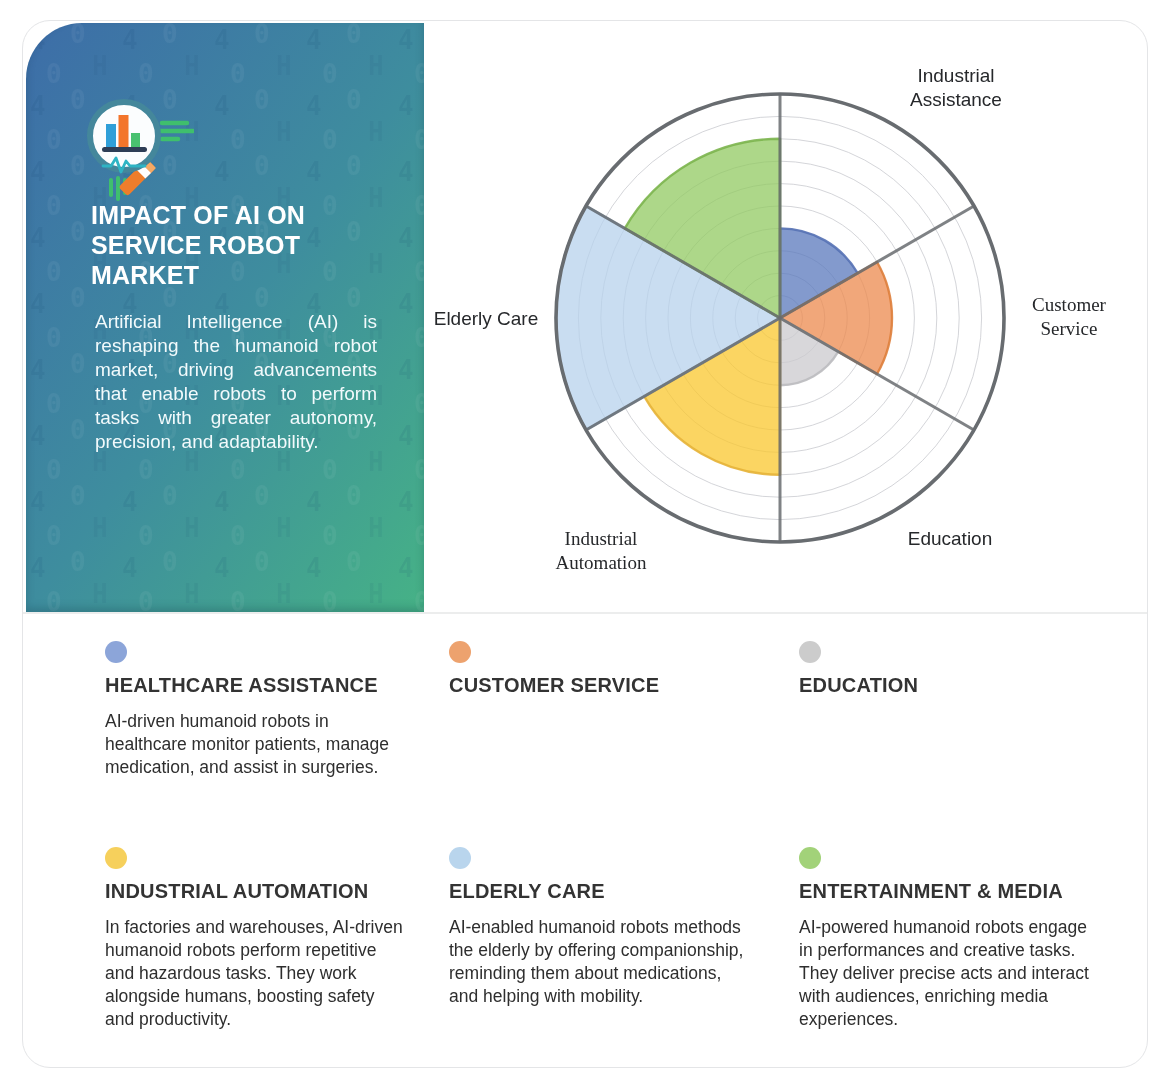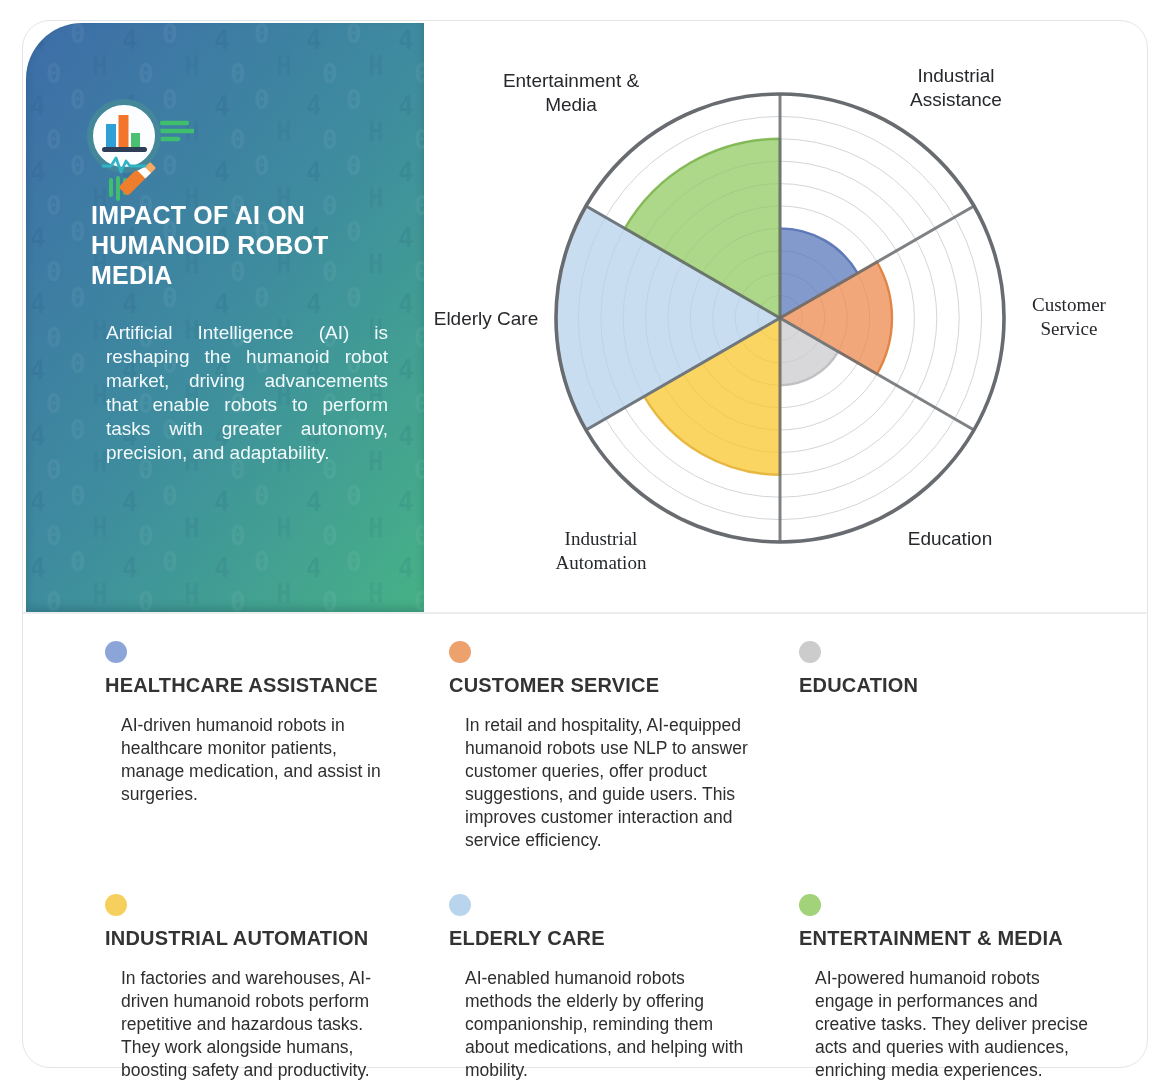--- a/index.html
+++ b/index.html
@@ -140,8 +140,6 @@
   <div class="axis-label" style="left:578px;top:506px;font-family:Liberation Serif, serif;">Industrial
 Automation</div>
   <div class="axis-label" style="left:463px;top:286px;">Elderly Care</div>
-  <div class="axis-label" style="left:548px;top:48px;">Entertainment &amp;
-Media</div>
 
   <div class="divider"></div>
 

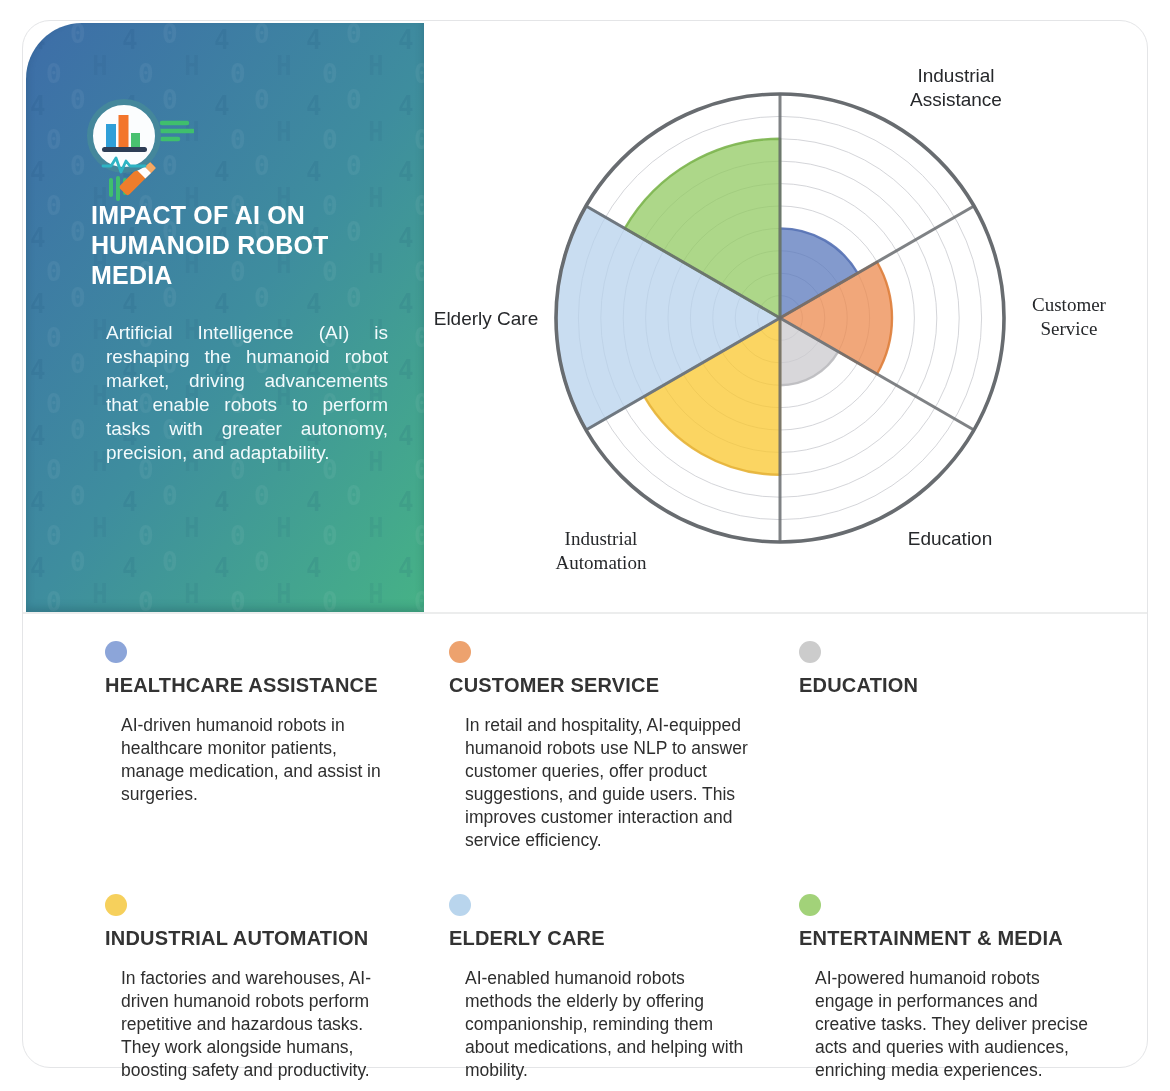--- a/index.html
+++ b/index.html
@@ -102,7 +102,7 @@
       </svg>
     </div>
 
-    <h1 class="panel-title">IMPACT OF AI ON HUMANOID ROBOT MEDIA</h1>
+    <h1 class="panel-title">IMPACT OF AI ON SERVICE ROBOT MARKET</h1>
     <p class="panel-desc">Artificial Intelligence (AI) is reshaping the humanoid robot market, driving advancements that enable robots to perform tasks with greater autonomy, precision, and adaptability.</p>
   </div>
 

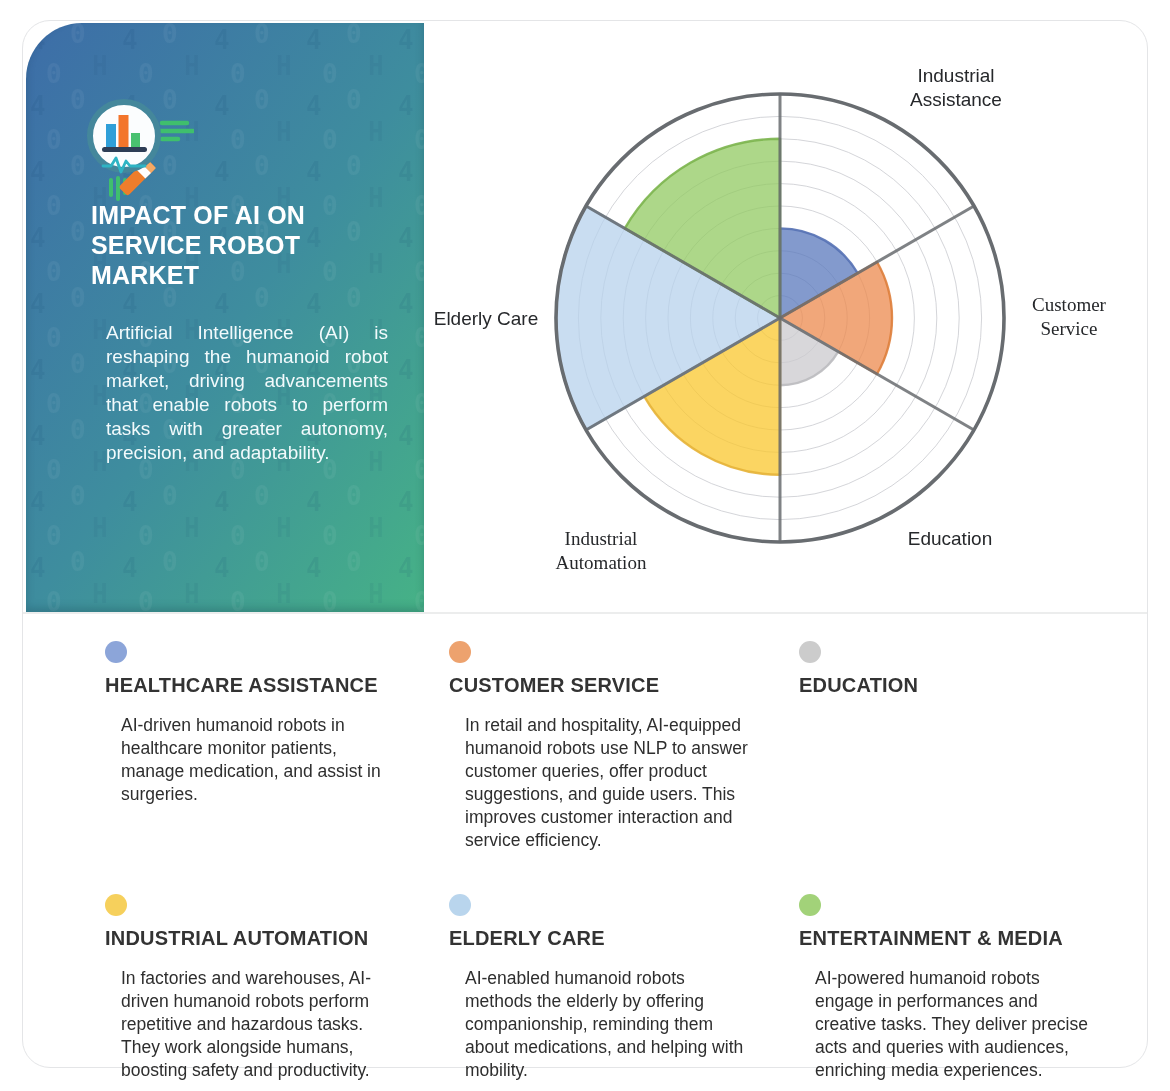--- a/index.html
+++ b/index.html
@@ -25,7 +25,7 @@
     font-size:25px;line-height:30px;font-weight:bold;color:#ffffff;letter-spacing:.2px;
   }
   .panel-desc{
-    position:absolute;left:65px;top:283px;width:282px;margin:15px;
+    position:absolute;left:65px;top:283px;width:282px;margin:4px;
     font-size:19px;line-height:24px;color:#f2fafc;text-align:justify;
   }
 

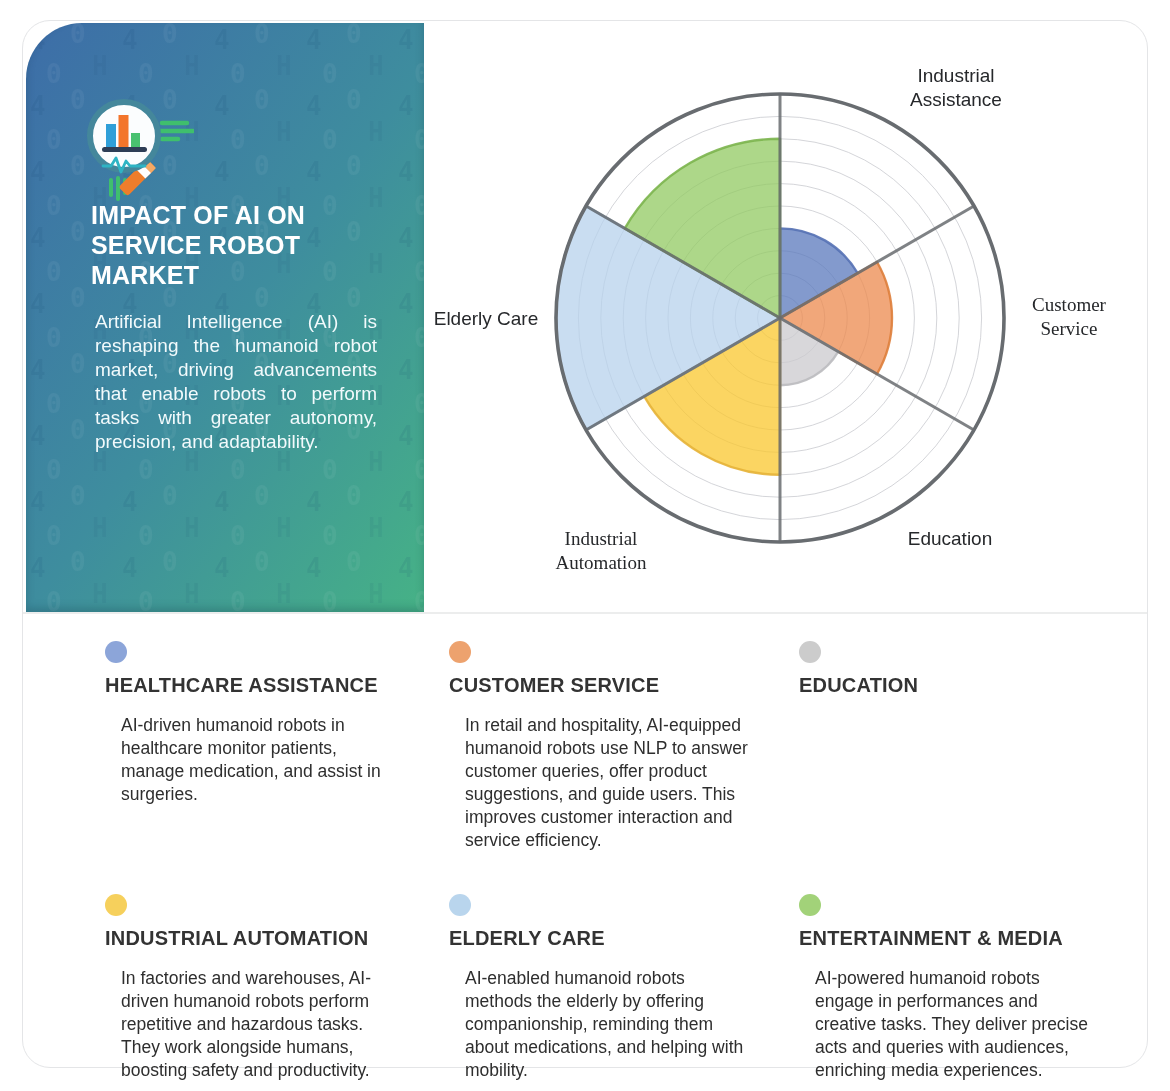--- a/index.html
+++ b/index.html
@@ -46,7 +46,7 @@
   .legend-item{min-height:180px;}
   .dot{display:block;width:22px;height:22px;border-radius:50%;background:#ccc;}
   .legend-item h3{margin:9px 0 12px 0;font-size:20px;line-height:26px;color:#333333;letter-spacing:.2px;}
-  .legend-item p{margin:16px;font-size:17.5px;line-height:23px;color:#2e2e2e;max-width:298px;}
+  .legend-item p{margin:0;font-size:17.5px;line-height:23px;color:#2e2e2e;max-width:298px;}
 </style>
 </head>
 <body>

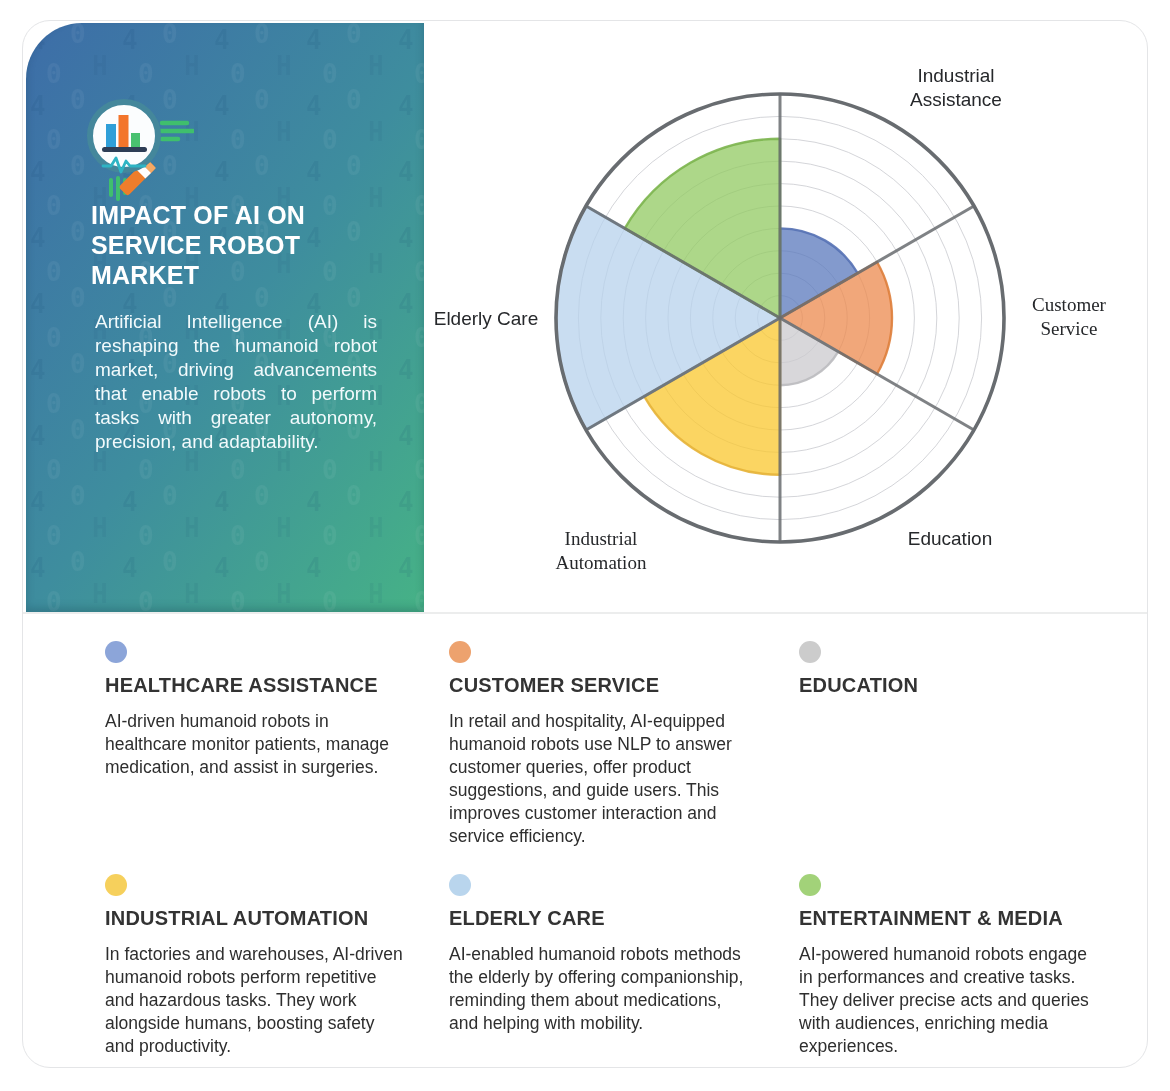--- a/index.html
+++ b/index.html
@@ -154,7 +154,6 @@
     <div class="legend-item">
       <span class="dot" style="background: rgb(237, 162, 110);"></span>
       <h3>CUSTOMER SERVICE</h3>
-      <p>In retail and hospitality, AI-equipped humanoid robots use NLP to answer customer queries, offer product suggestions, and guide users. This improves customer interaction and service efficiency.</p>
     </div>
 
     <div class="legend-item">

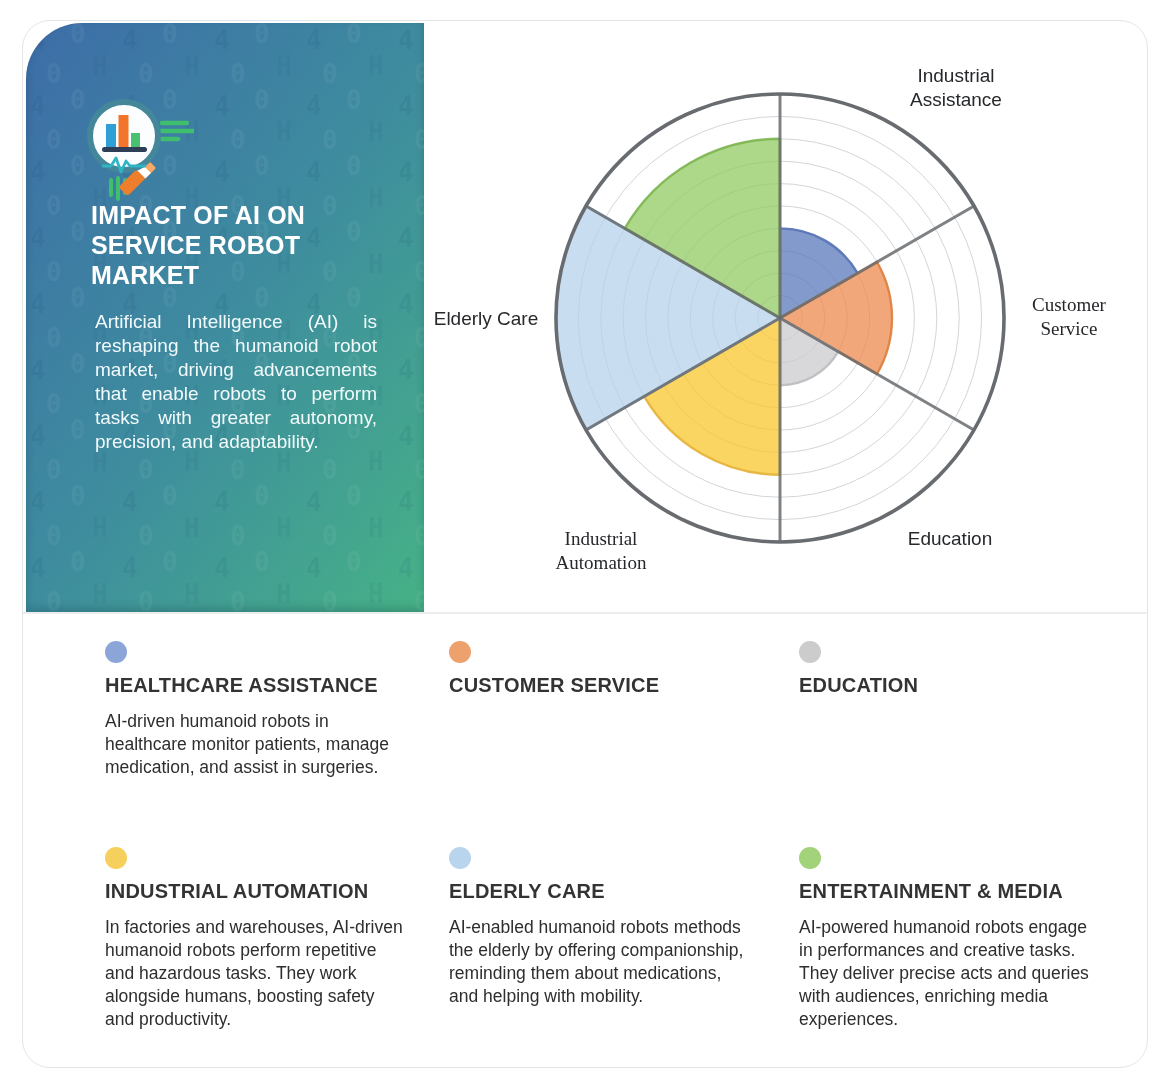--- a/index.html
+++ b/index.html
@@ -176,7 +176,7 @@
     <div class="legend-item">
       <span class="dot" style="background: rgb(162, 210, 121);"></span>
       <h3>ENTERTAINMENT &amp; MEDIA</h3>
-      <p>AI-powered humanoid robots engage in performances and creative tasks. They deliver precise acts and queries with audiences, enriching media experiences.</p>
+      <p>AI-powered humanoid robots engage in performances and creative tasks. They deliver precise acts and interact with audiences, enriching media experiences.</p>
     </div>
 
   </div>

